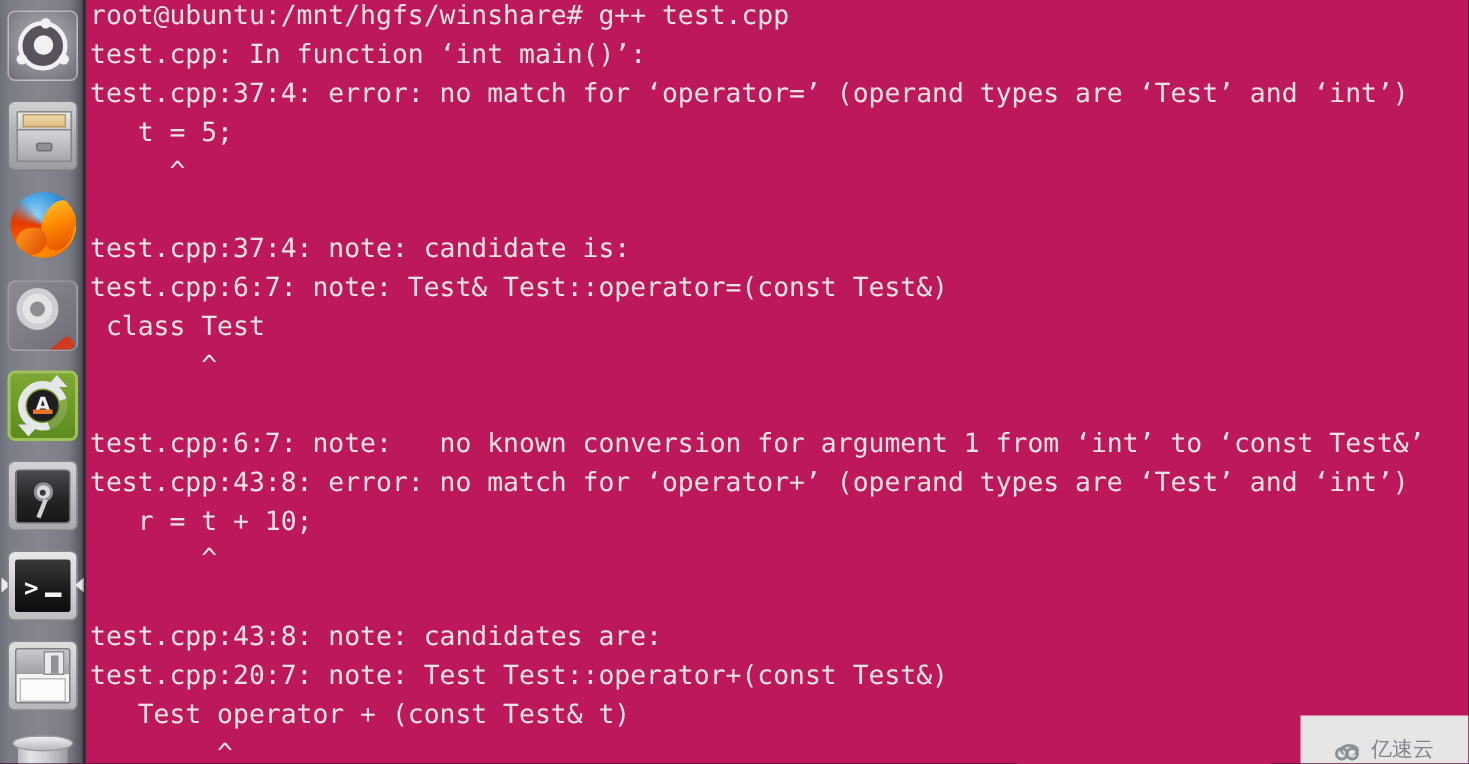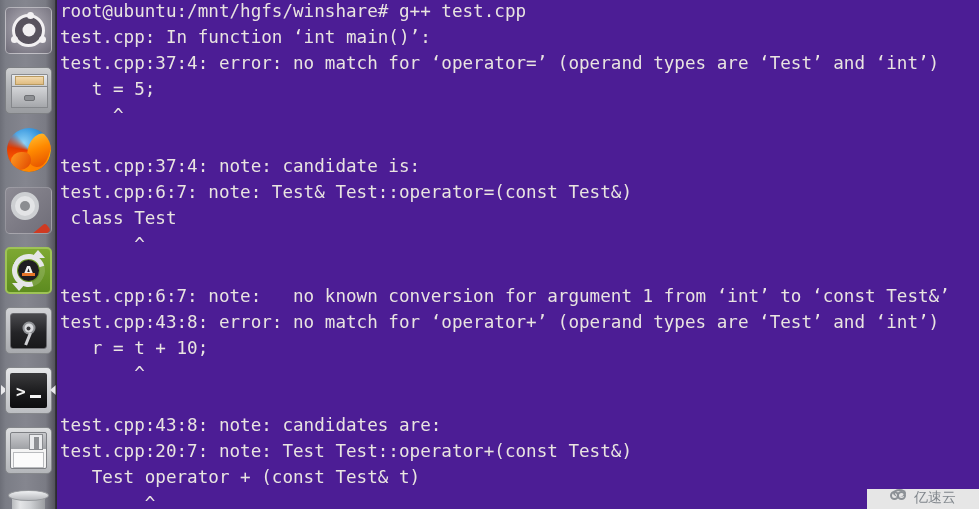--- a/index.html
+++ b/index.html
@@ -244,7 +244,7 @@
   
   #terminal{
     position:absolute; left:57px; top:0; right:0; bottom:0;
-    background:#4c1d95;
+    background:#be185d;
     overflow:hidden;
     z-index:1;
   }

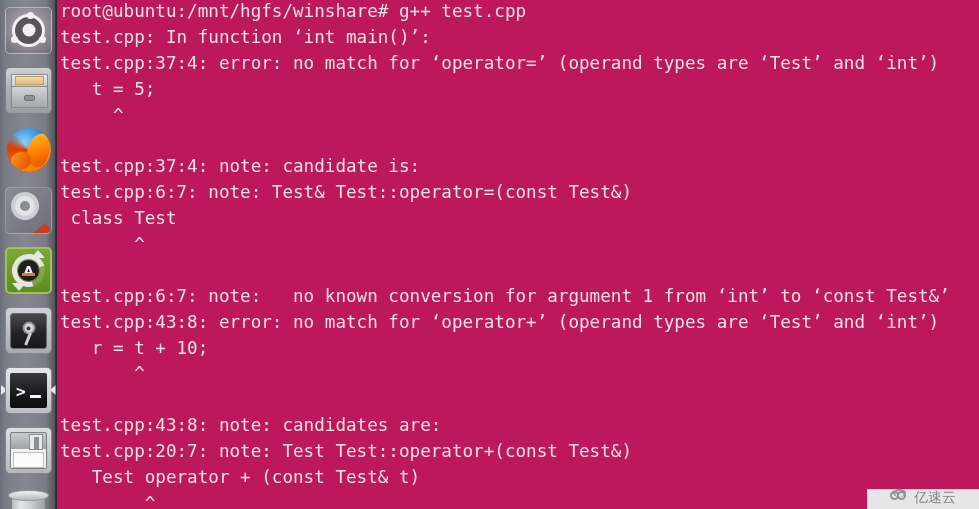--- a/index.html
+++ b/index.html
@@ -261,9 +261,9 @@
 
   
   #watermark{
-    position:absolute; right:0; bottom:0; width:112px; height:20px;
+    position:absolute; right:0; bottom:0; width:112px; height:32px;
     background:#e6e6e6;
-    display:flex; align-items:flex-start; justify-content:center; gap:4px;
+    display:flex; align-items:flex-end; justify-content:center; gap:4px;
     z-index:20;
   }
   #watermark .wm-cloud{

